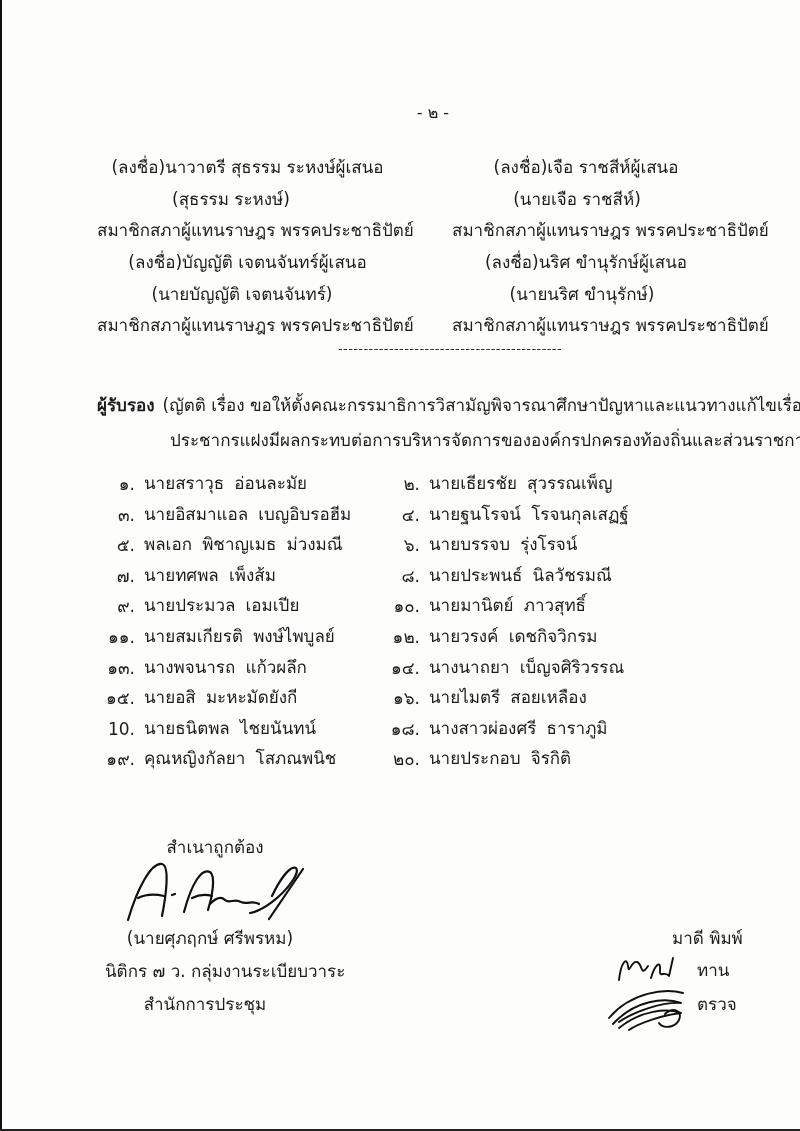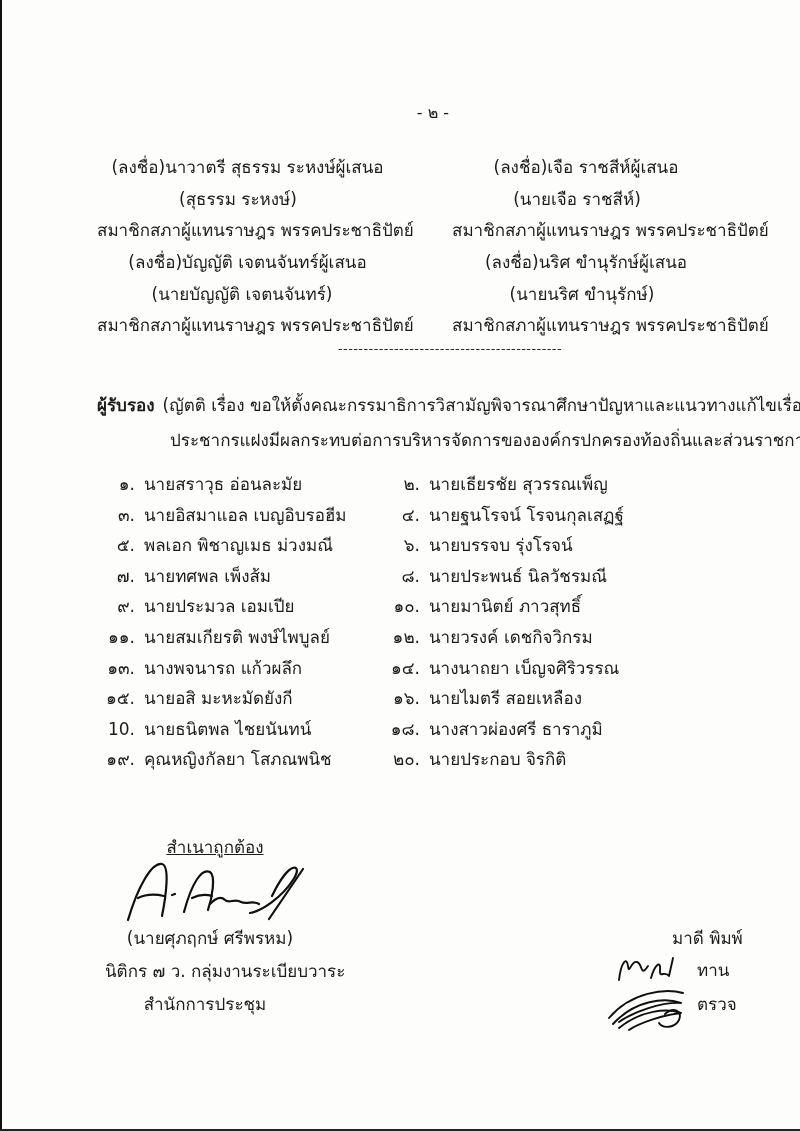--- a/index.html
+++ b/index.html
@@ -49,7 +49,7 @@
     <span>ผู้เสนอ</span>
   </div>
 
-  <div class="abs center" style="left:104px; top:189px; width:268px;">(สุธรรม ระหงษ์)</div>
+  <div class="abs center" style="left:97px; top:189px; width:268px;">(สุธรรม ระหงษ์)</div>
   <div class="abs center" style="left:452px; top:189px; width:250px;">(นายเจือ ราชสีห์)</div>
 
   <div class="abs" style="left:97px; top:220px;">สมาชิกสภาผู้แทนราษฎร พรรคประชาธิปัตย์</div>

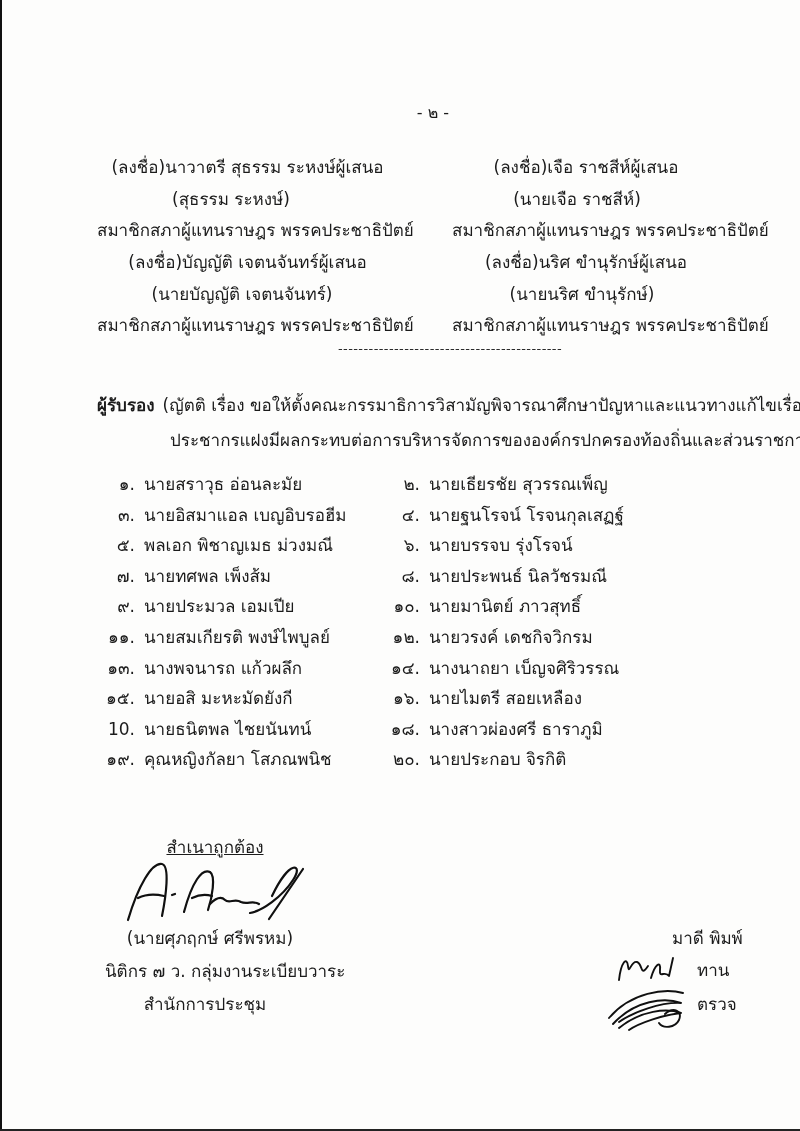--- a/index.html
+++ b/index.html
@@ -24,7 +24,7 @@
   .e-left{width:285px; display:flex;}
   .e-right{display:flex;}
   .e-num{width:38px; text-align:right; flex:none;}
-  .e-name{padding-left:9px; white-space:nowrap;}
+  .e-name{padding-left:9px; white-space:nowrap;font-family:Liberation Mono, monospace;}
   svg.sig{position:absolute;}
   svg.sig path{fill:none; stroke:#101010; stroke-width:2.2; stroke-linecap:round; stroke-linejoin:round;}
   svg.sig.small path{stroke-width:1.9;}

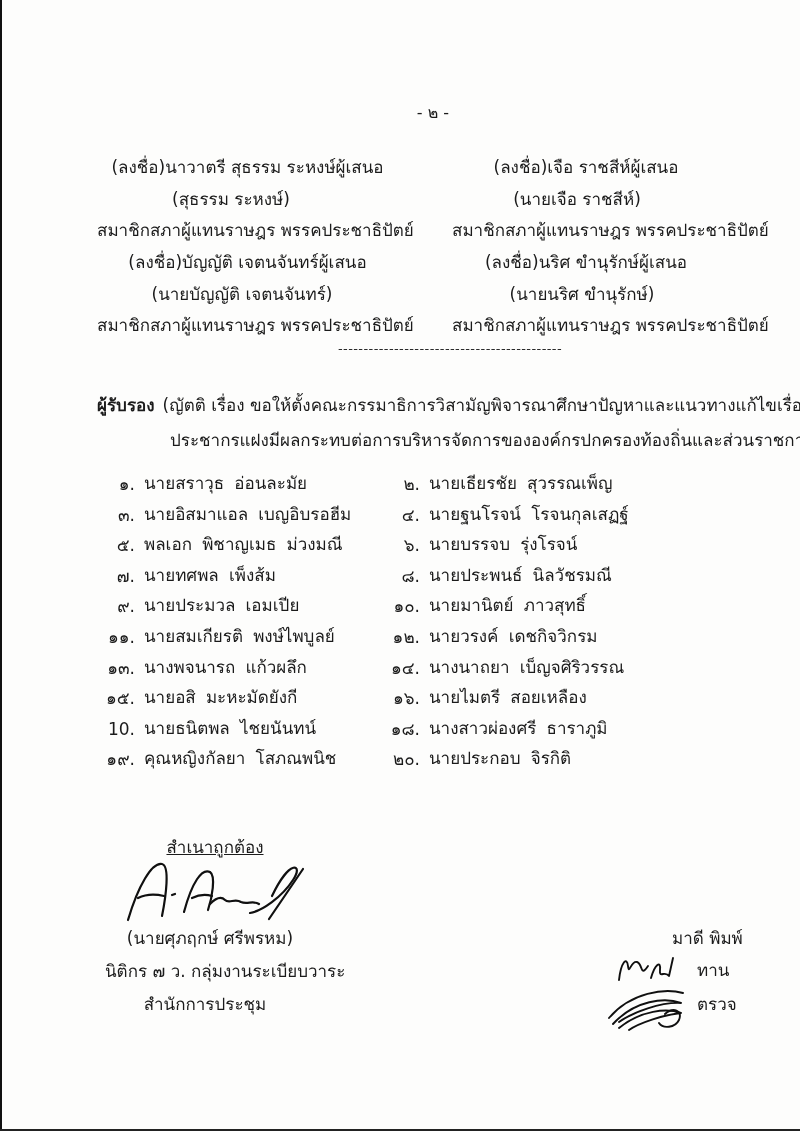--- a/index.html
+++ b/index.html
@@ -182,7 +182,7 @@
     </div>
   </div>
 
-  <div class="abs center" style="left:130px; top:837px; width:170px;text-decoration:underline;">สำเนาถูกต้อง</div>
+  <div class="abs center" style="left:130px; top:837px; width:170px;">สำเนาถูกต้อง</div>
 
   <svg class="sig" style="left:122px; top:852px;" width="190" height="80" viewBox="0 0 190 80" aria-hidden="true">
     <path d="M6,68 C16,34 30,10 40,12 C48,14 44,44 40,64"></path>

